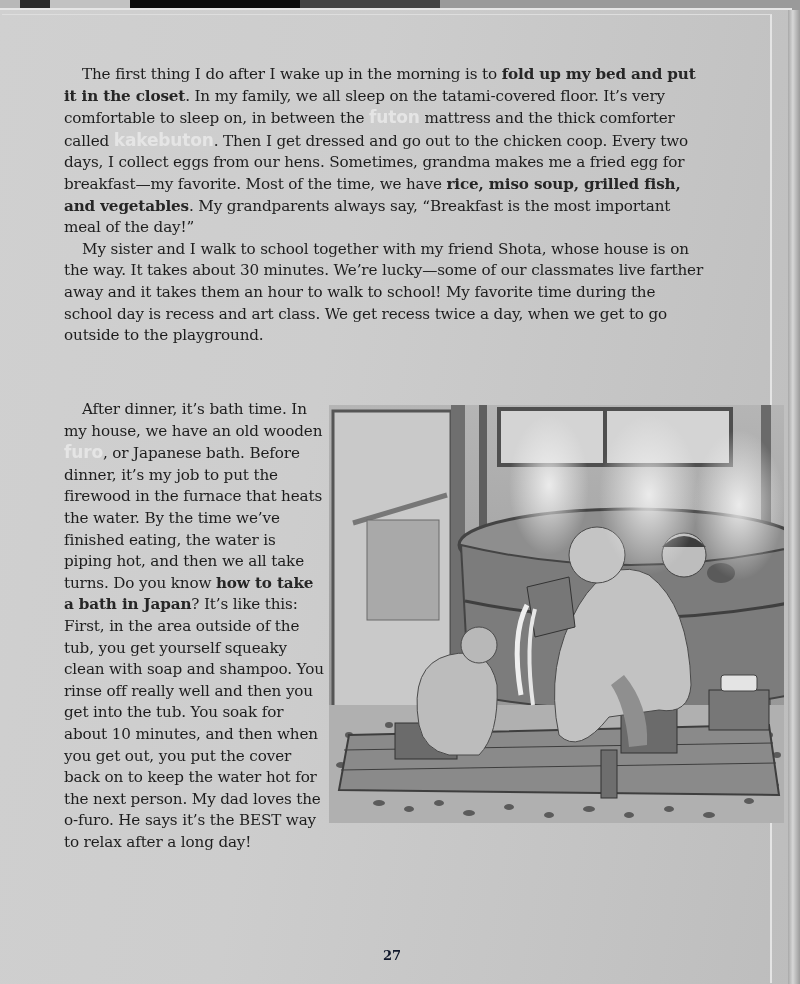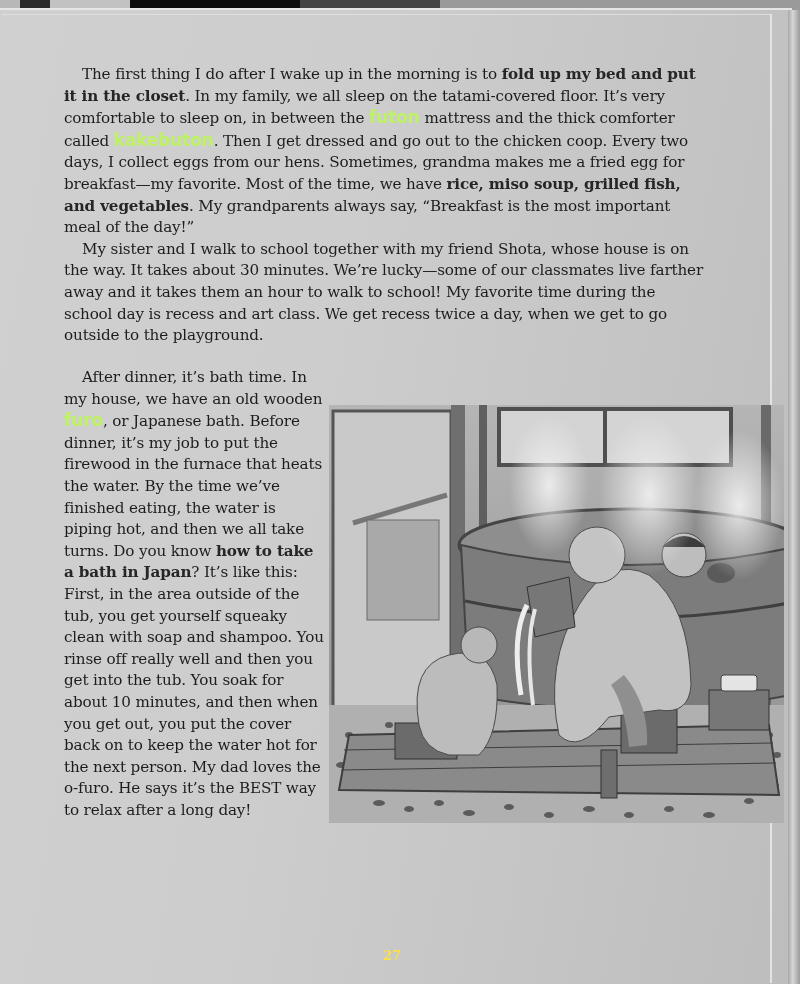--- a/index.html
+++ b/index.html
@@ -39,7 +39,7 @@
     .bold { font-weight: bold; color: #262626; }
     .sans-bold {
       font-family: "DejaVu Sans", sans-serif; font-weight: bold;
-      font-size: 17px; color: #bef264; text-align: center;
+      font-size: 17px; color: #e5e5e5; text-align: center;
     }
     .col-block {
       position: absolute; left: 64px; top: 367px; width: 262px;

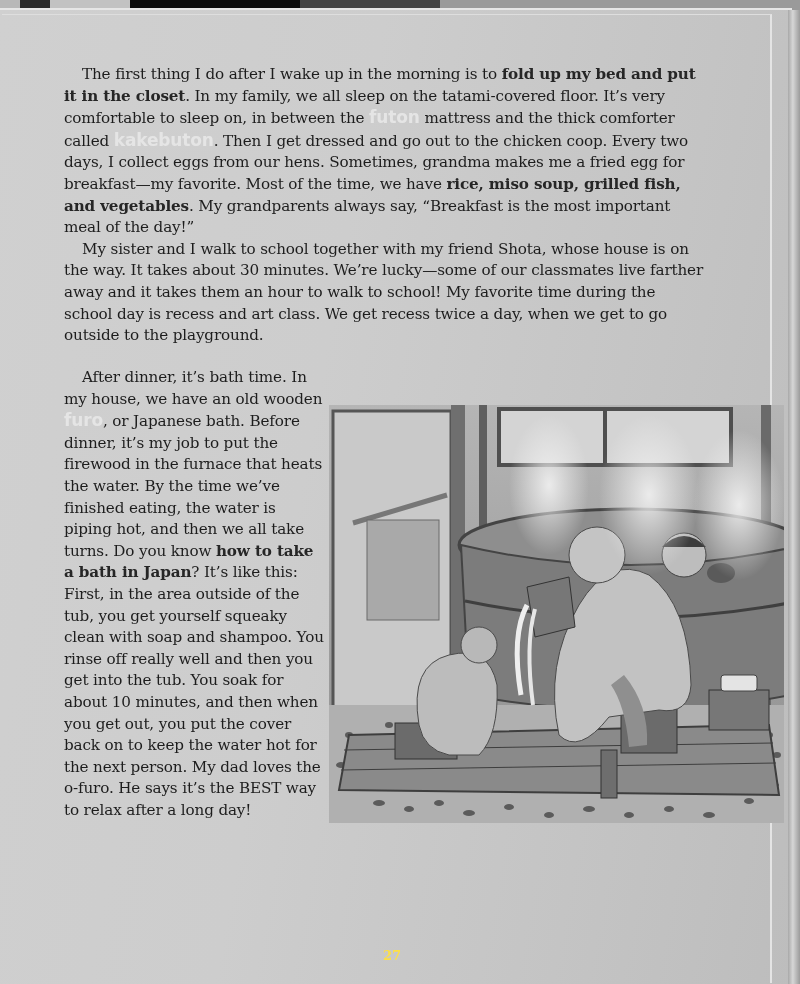--- a/index.html
+++ b/index.html
@@ -42,7 +42,7 @@
       font-size: 17px; color: #e5e5e5; text-align: center;
     }
     .col-block {
-      position: absolute; left: 64px; top: 367px; width: 262px;
+      position: absolute; left: 64px; top: 399px; width: 262px;
     }
     .illustration {
       position: absolute; left: 329px; top: 405px; width: 455px; height: 418px;

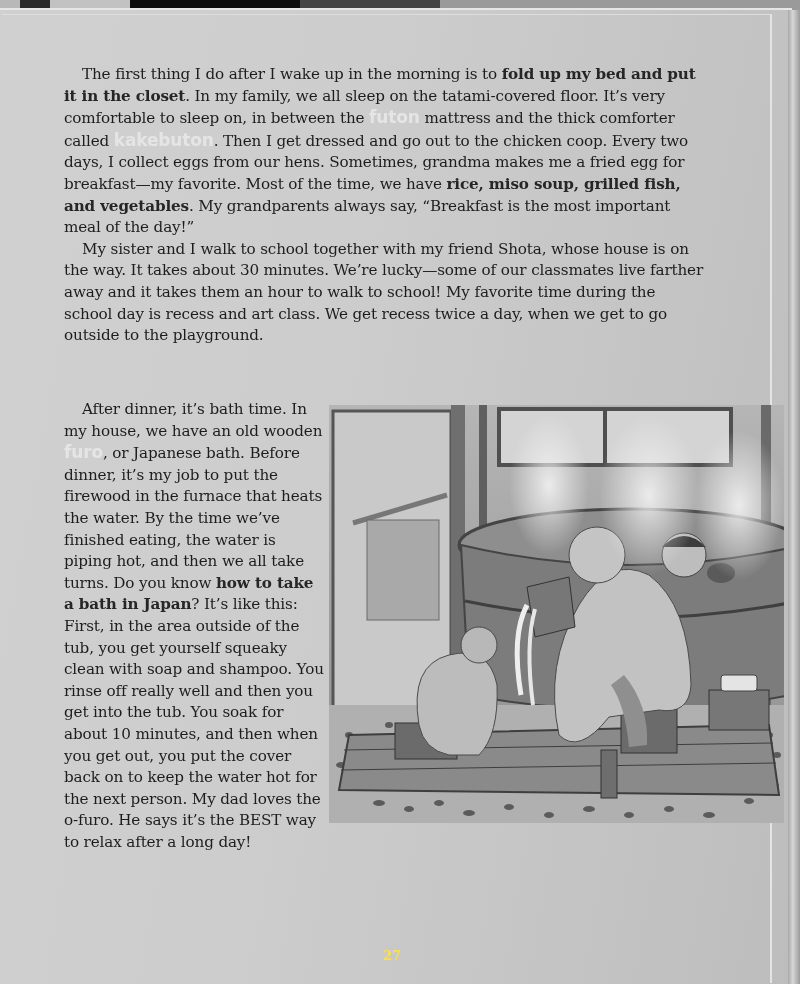--- a/index.html
+++ b/index.html
@@ -53,7 +53,7 @@
     .page-number {
       position: absolute; left: 383px; top: 948px;
       font-family: "DejaVu Serif", serif; font-weight: bold; font-size: 13px;
-      color: #fde047;
+      color: #0f172a;
     }
   </style>
 </head>

